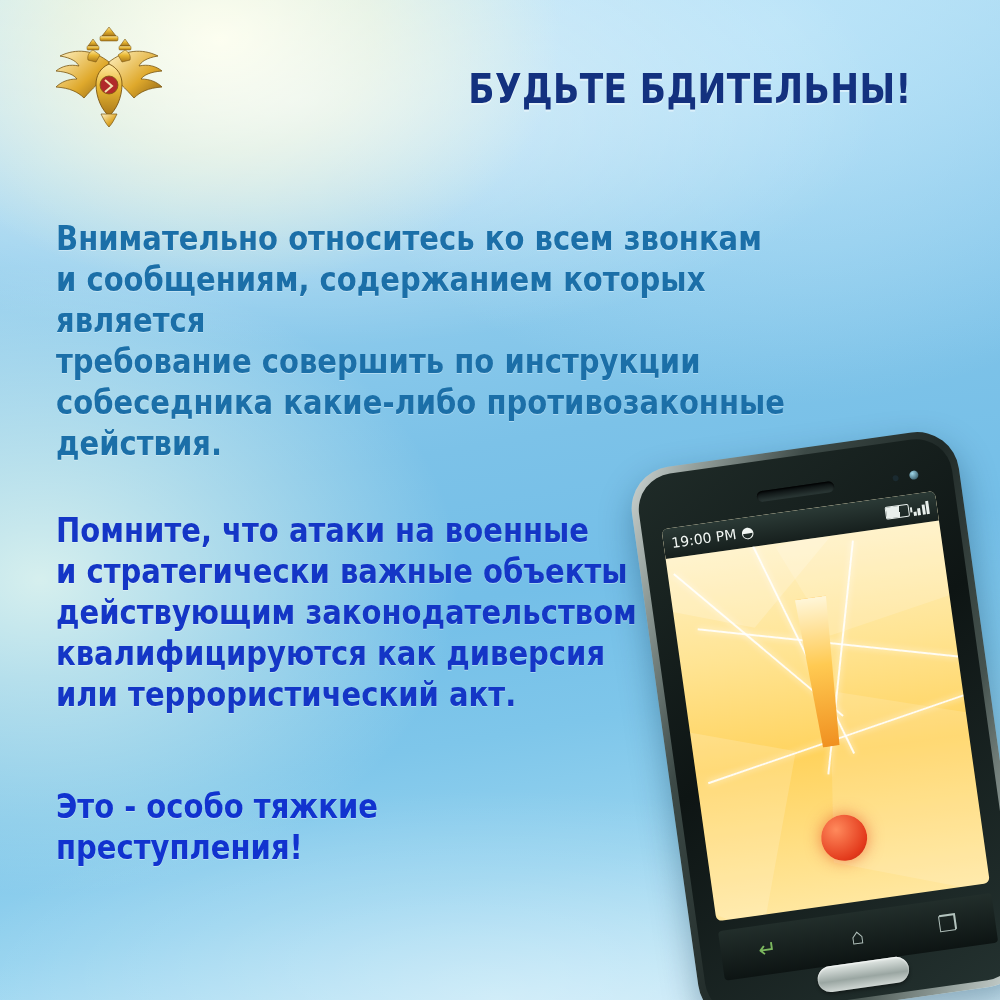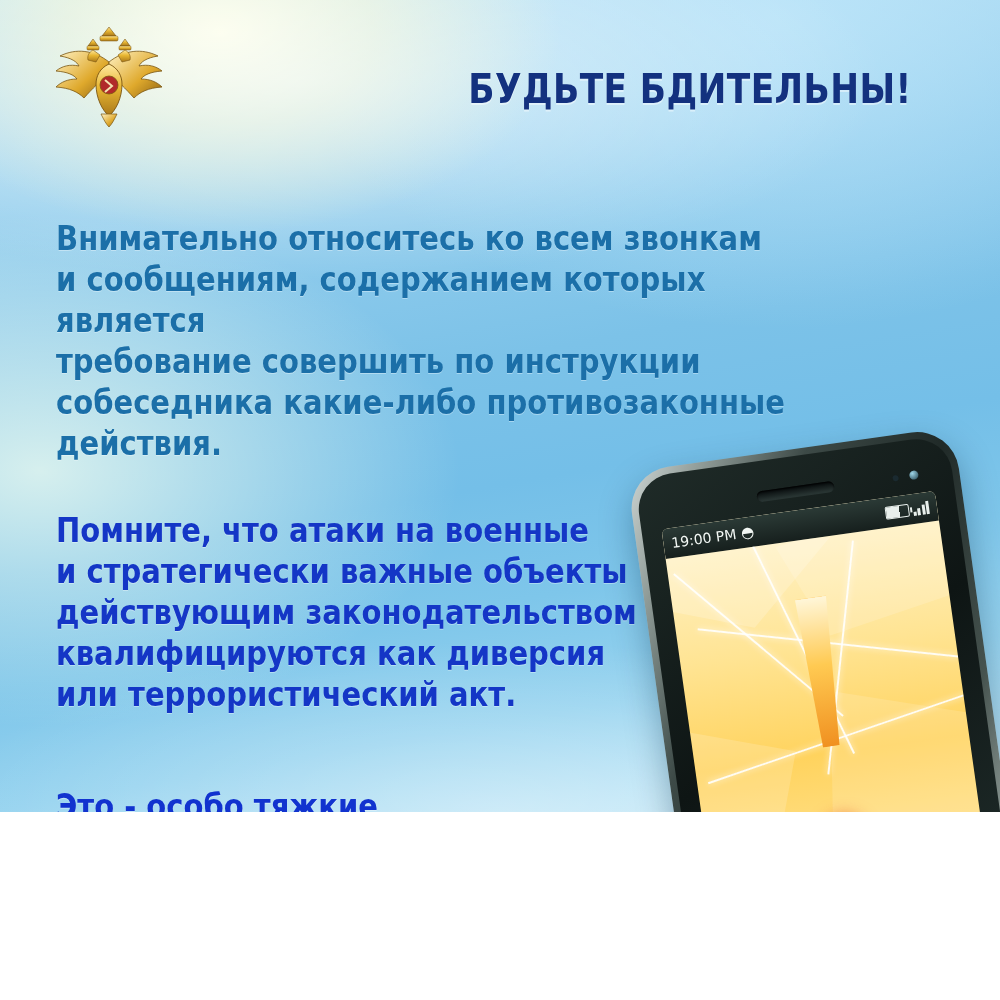--- a/index.html
+++ b/index.html
@@ -10,7 +10,7 @@
   #poster {
     position: relative;
     width: 1000px;
-    height: 812px;
+    height: 1000px;
     overflow: hidden;
     font-family: "Liberation Sans", sans-serif;
     background:

